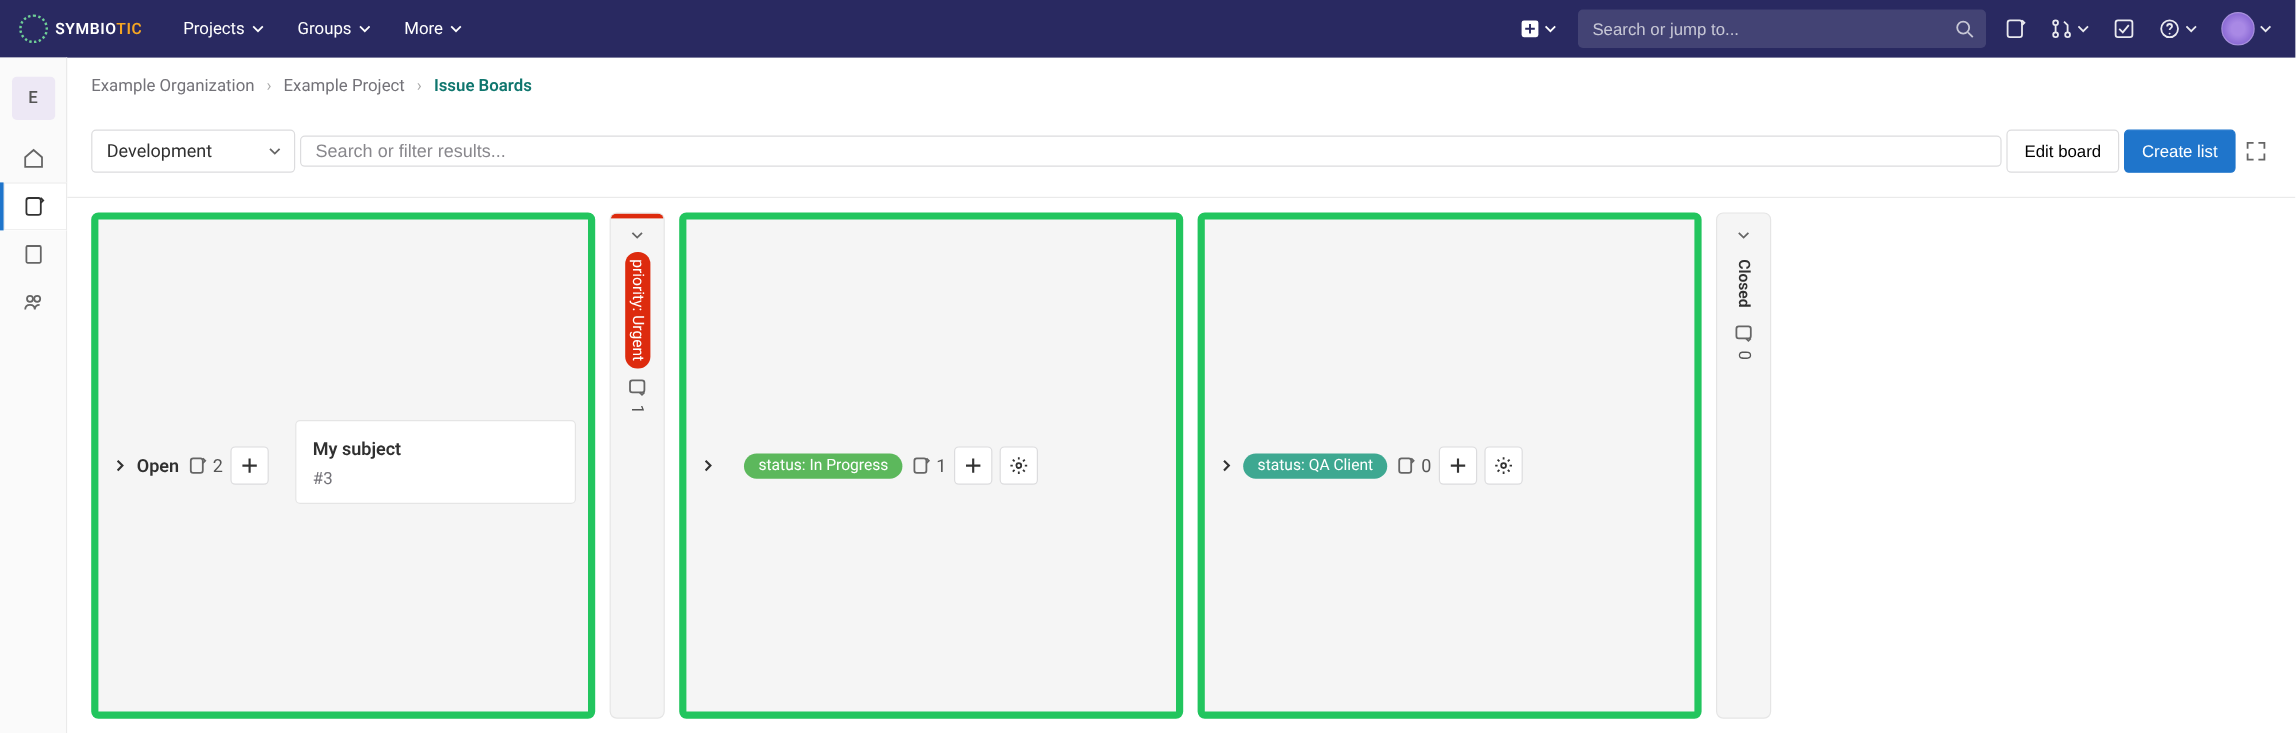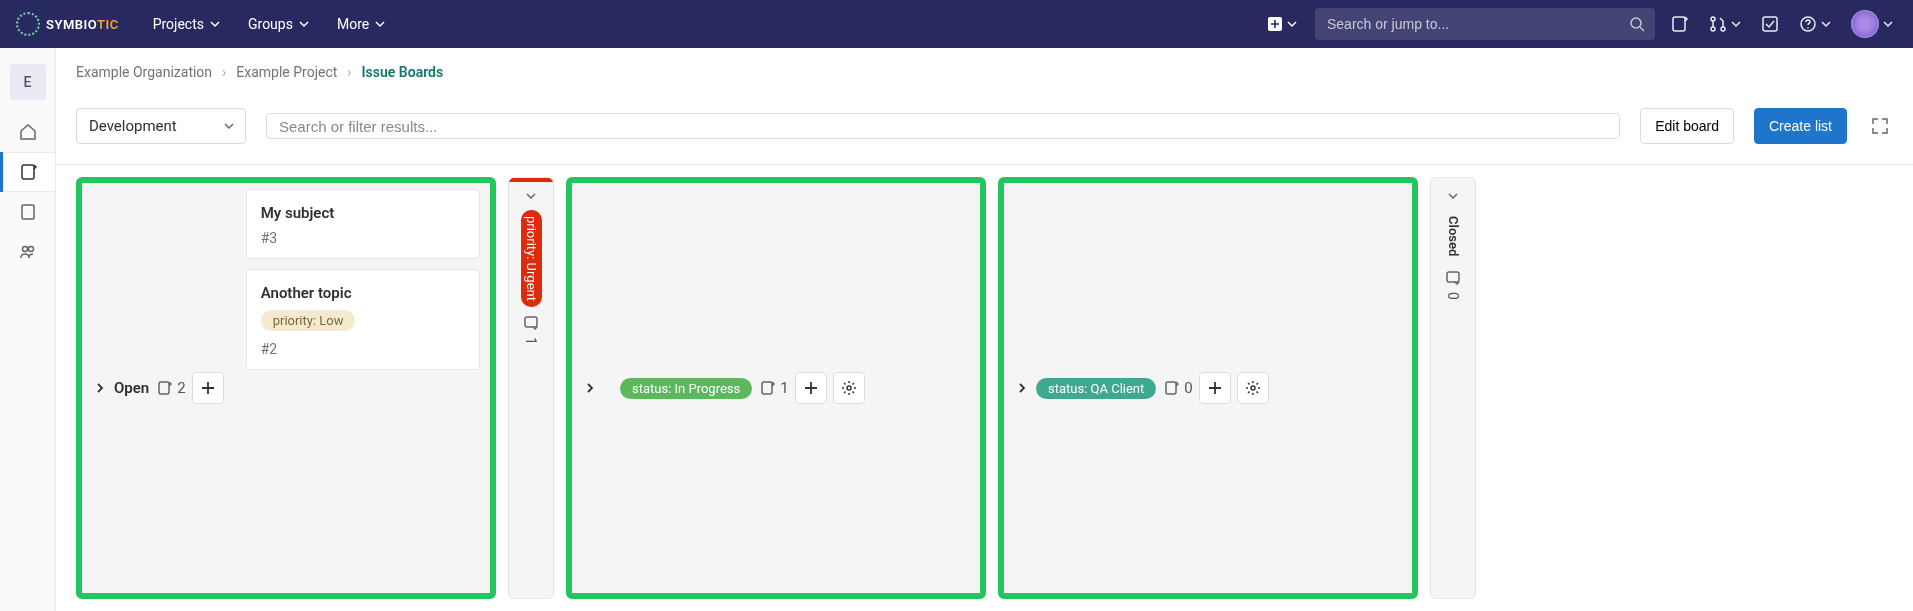--- a/index.html
+++ b/index.html
@@ -38,7 +38,7 @@
 .crumbs a { color:#737278; text-decoration:none; cursor:pointer; }
 
 
-.toolbar { display:flex; align-items:center; gap:20px; padding: 12px 20px 20px; border-bottom:1px solid #eaeaea; }
+.toolbar { display:flex; align-items:center; gap:4px; padding: 12px 20px 20px; border-bottom:1px solid #eaeaea; }
 .board-select { height:36px; border:1px solid #dcdcde; border-radius:4px; padding:0 32px 0 12px; background:#fff; display:flex; align-items:center; min-width:170px; cursor:pointer; position:relative; font-size:15px;}
 .board-select .chev { position:absolute; right:10px; }
 .filter-input { flex:1; height:20px; border:1px solid #dcdcde; border-radius:4px; padding:12px 12px; font-size:15px; }

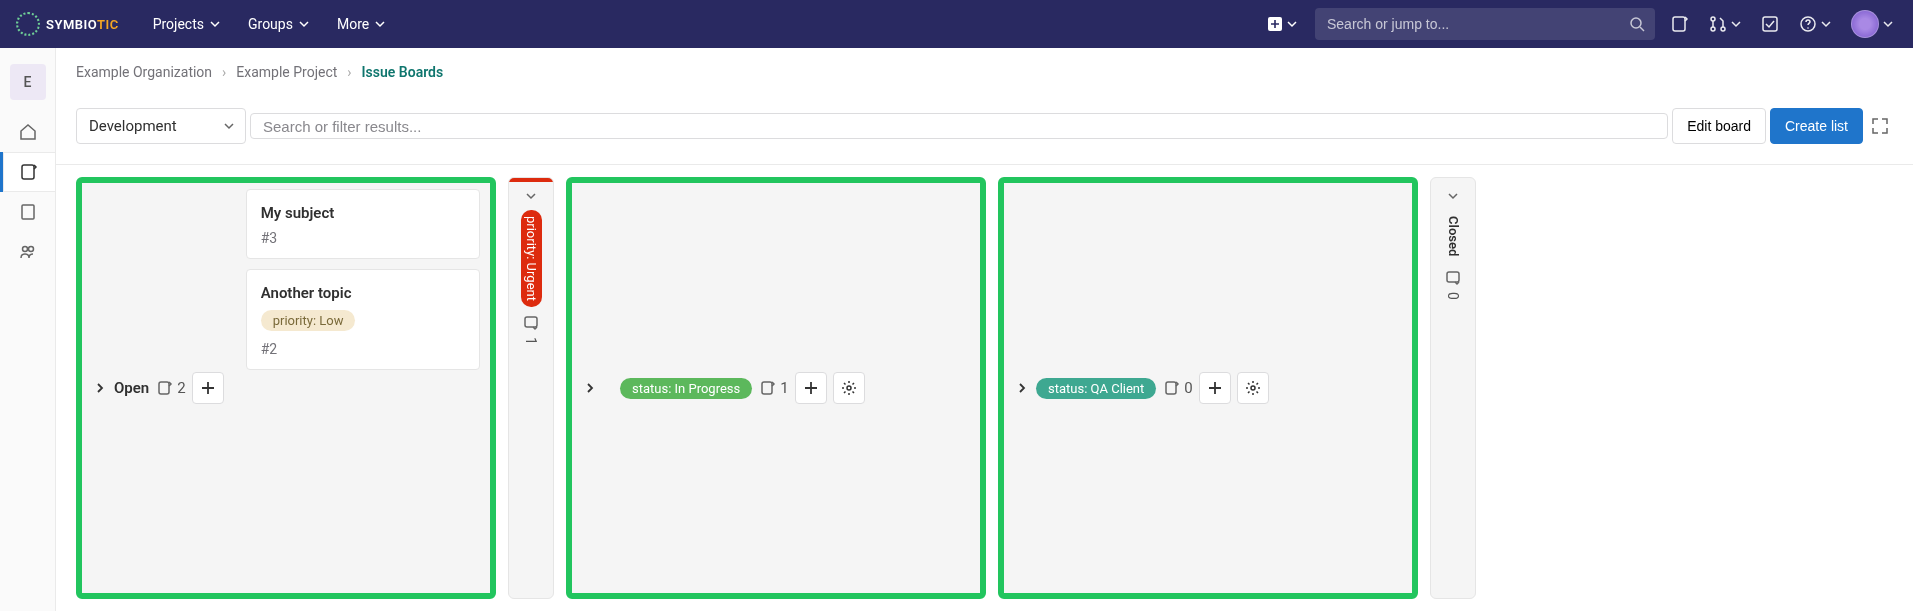--- a/index.html
+++ b/index.html
@@ -64,7 +64,7 @@
 .col-header-right { margin-left:auto; display:flex; align-items:center; gap:6px; }
 .count { display:flex; align-items:center; gap:4px; color:#555; font-size:15px; }
 .sq-btn { width:32px; height:32px; border:1px solid #dcdcde; border-radius:4px; background:#fff; display:flex; align-items:center; justify-content:center; cursor:pointer; }
-.col-body { padding: 6px 10px 12px; display:flex; flex-direction:column; gap:10px; flex:1; }
+.col-body { padding: 6px 10px 12px; display:flex; flex-direction:column; gap:10px; flex:1;justify-content:center; }
 .card { background:#fff; border:1px solid #e5e5e5; border-radius:4px; padding:14px 14px 12px; cursor:pointer; }
 .card-title { font-weight:600; margin-bottom:8px; font-size:15px; }
 .card-id { color:#737278; font-size:14px; }

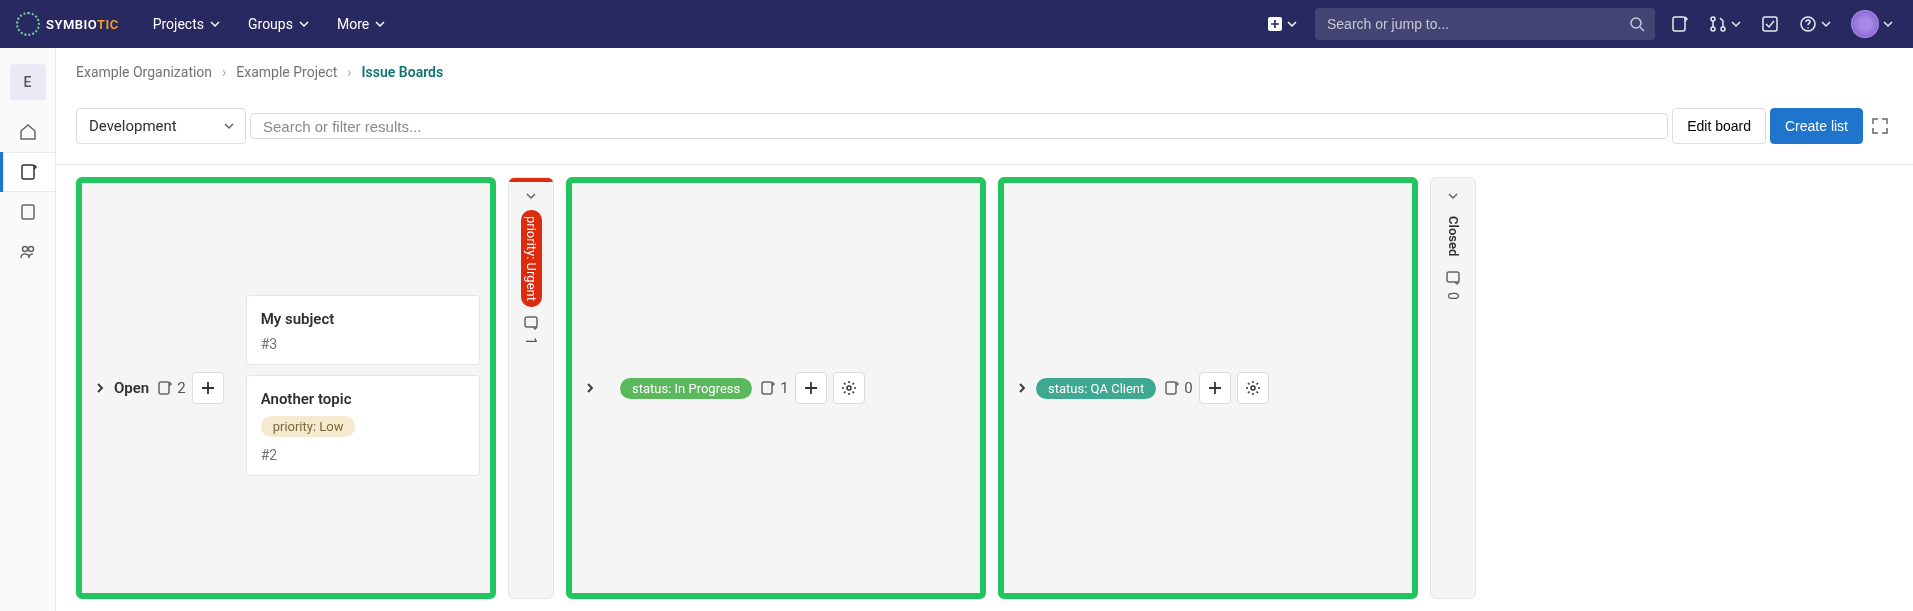--- a/index.html
+++ b/index.html
@@ -264,13 +264,6 @@
             <div class="card-title">My subject</div>
             <div class="card-id">#3</div>
           </div>
-          <div class="card">
-            <div class="card-title">Another topic</div>
-            <div class="card-labels">
-              <span class="label-pill pill-beige">priority: Low</span>
-            </div>
-            <div class="card-id">#2</div>
-          </div>
         </div>
       </div>
 

